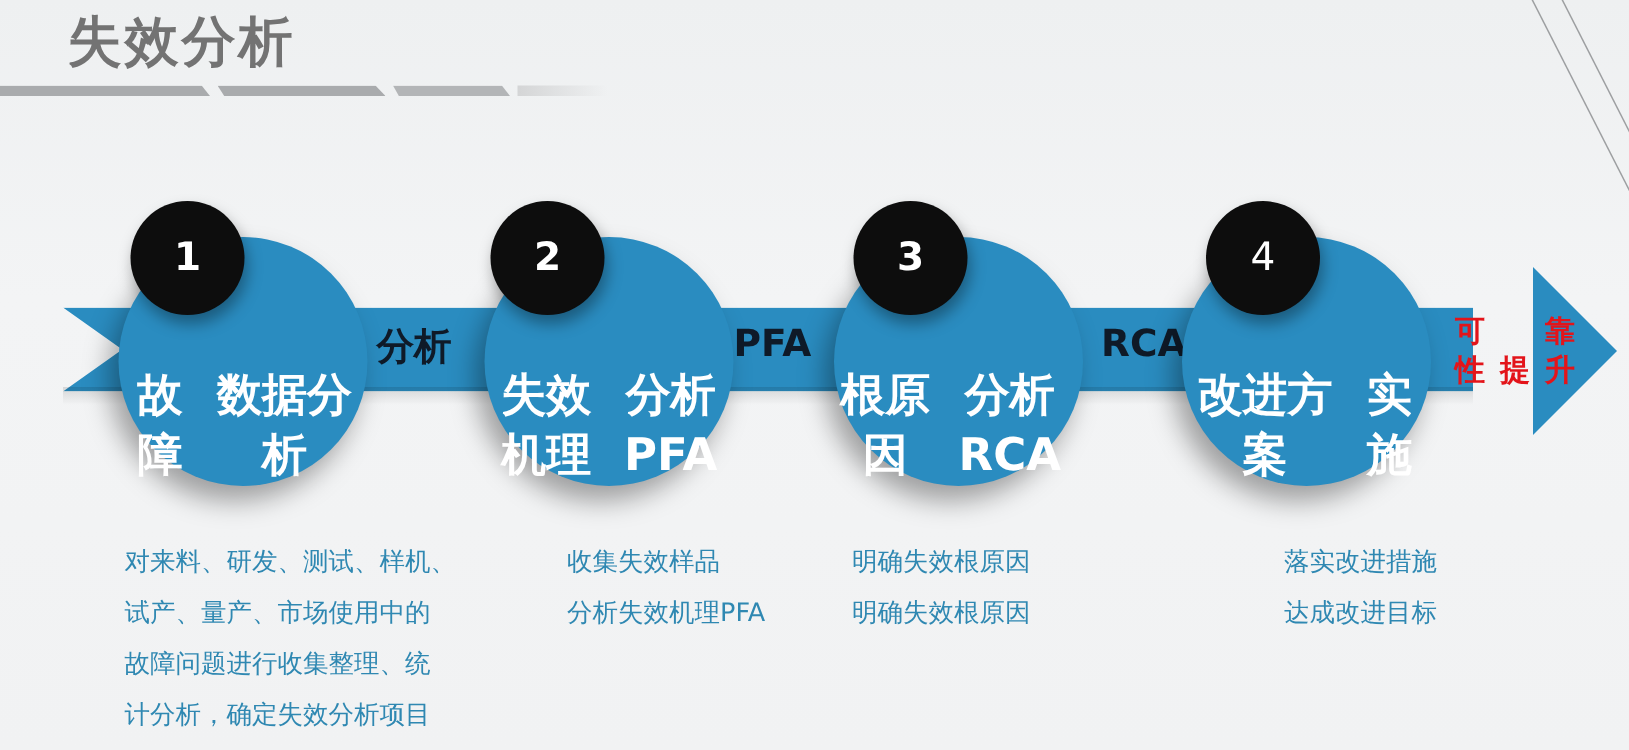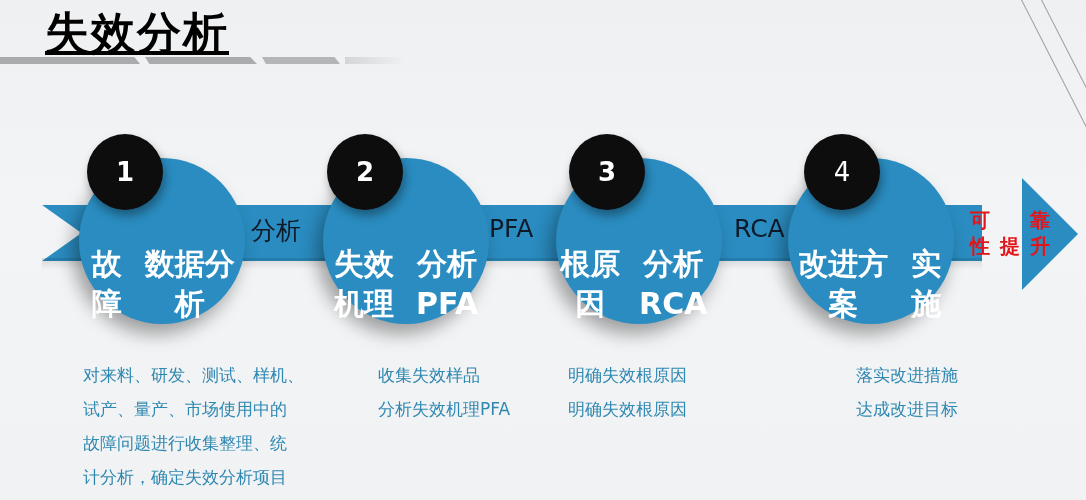--- a/index.html
+++ b/index.html
@@ -11,9 +11,8 @@
   }
   .title {
     position: absolute; left: 45px; top: 4px;
-    font-size: 44px; font-weight: bold; color: #000000;
+    font-size: 36px; font-weight: bold; color: #737373;
     letter-spacing: 2px;
-    text-decoration: underline;
   }
   .rule {
     position: absolute; top: 57px; height: 7px; background: #a9abad;

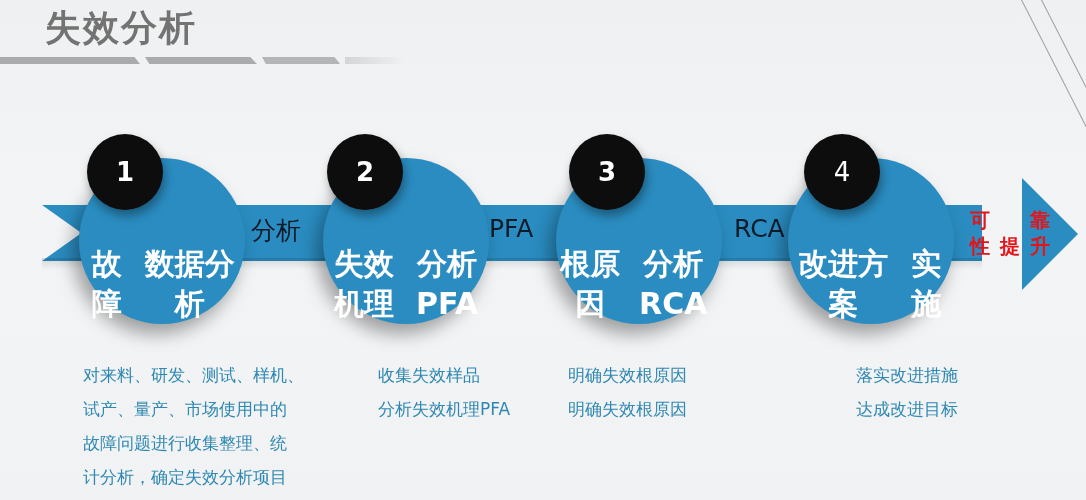--- a/index.html
+++ b/index.html
@@ -61,7 +61,7 @@
   .num-badge.thin { font-weight: normal; }
 
   .conn-label {
-    position: absolute; top: 214px; font-size: 25px; font-weight: normal; color: #0f1a28;
+    position: absolute; top: 214px; font-size: 25px; font-weight: bold; color: #0f1a28;
   }
   .result-label {
     position: absolute; color: #e3141a; font-weight: bold; font-size: 20px; line-height: 24px;

